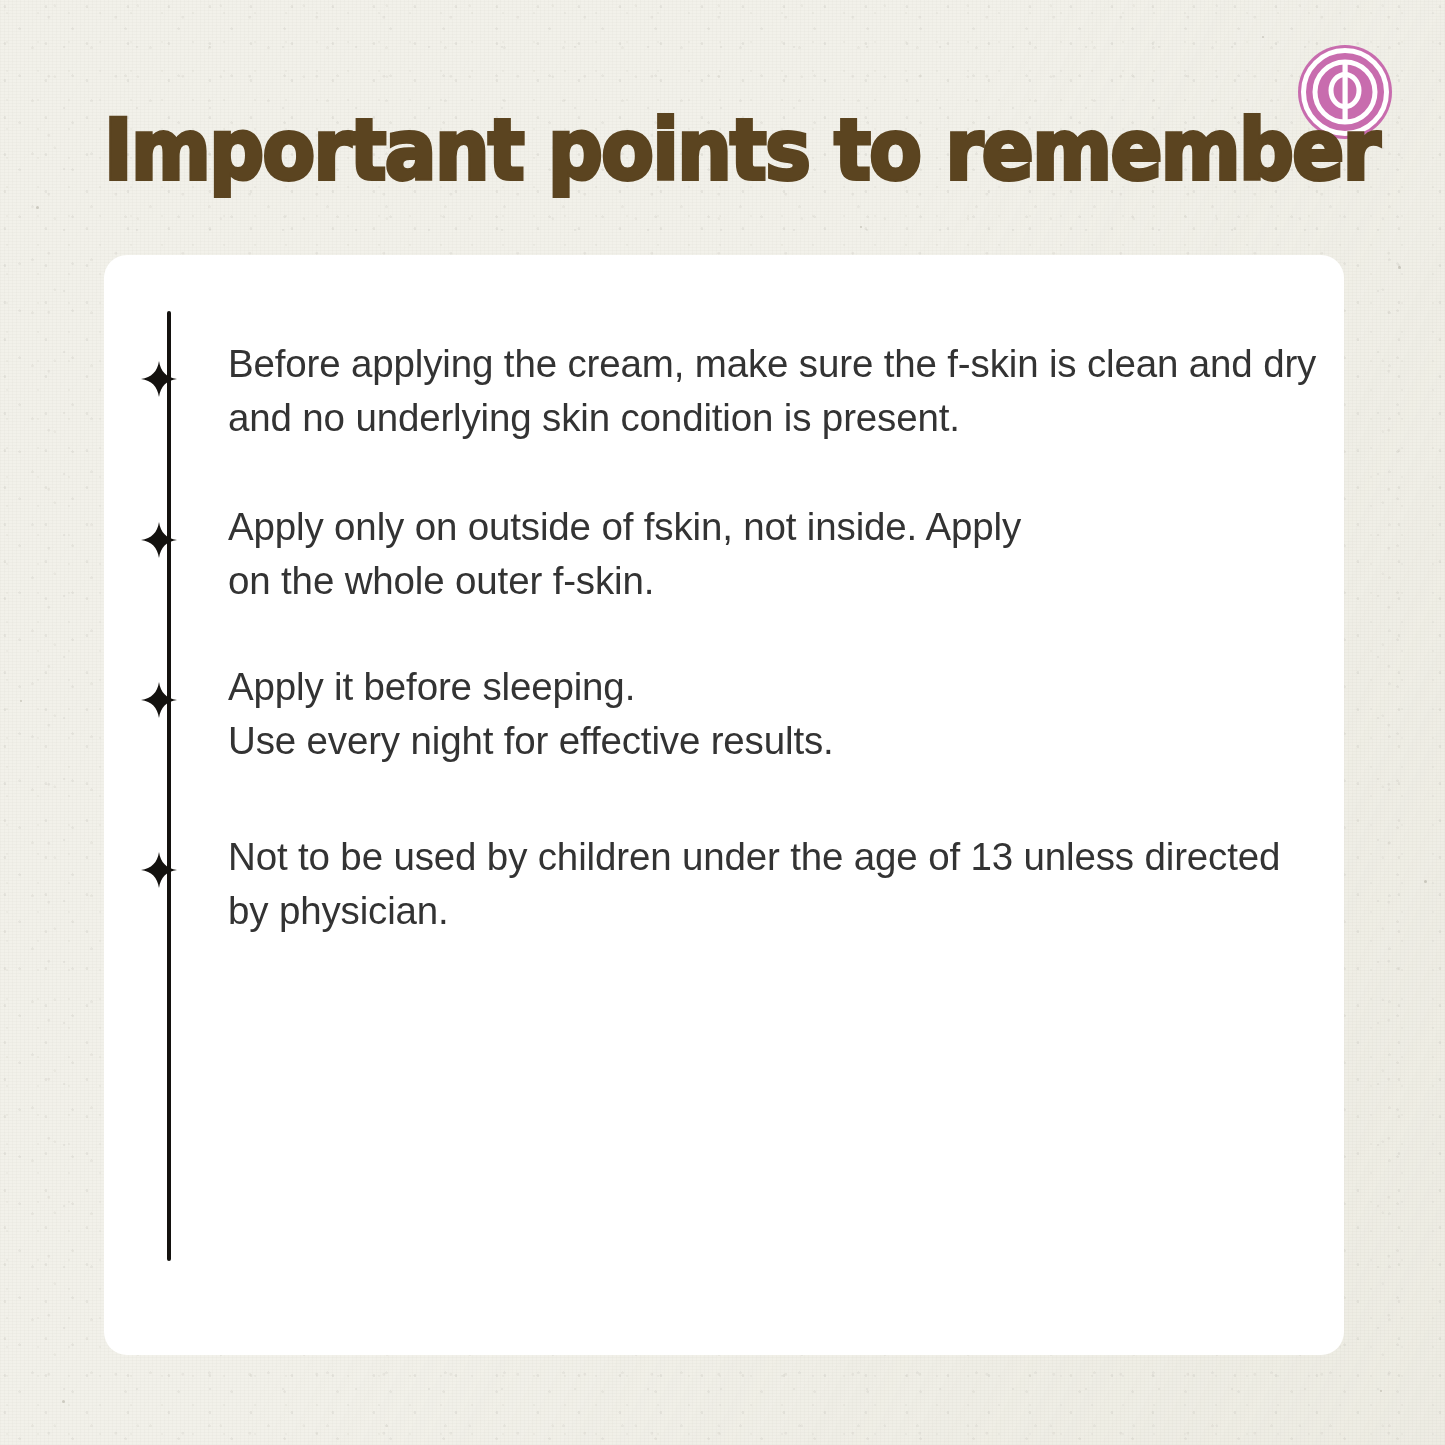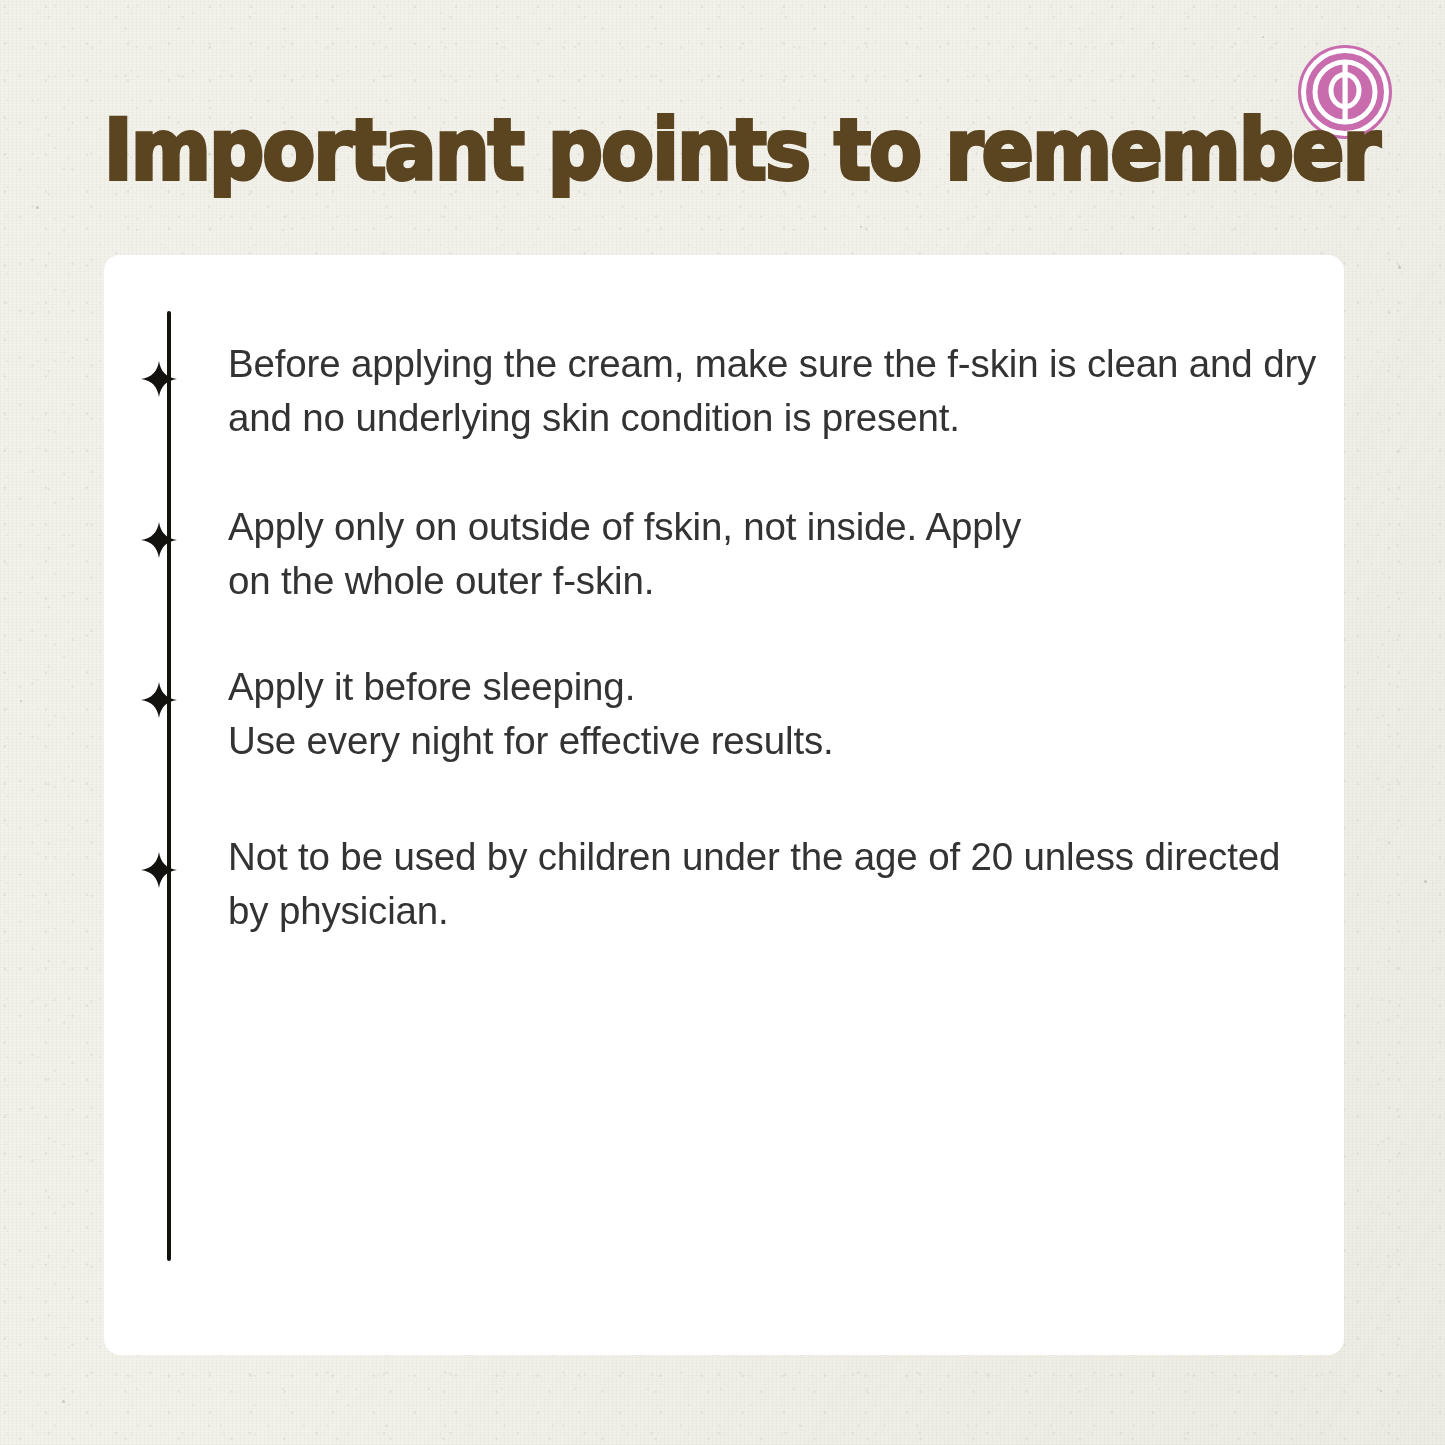--- a/index.html
+++ b/index.html
@@ -97,7 +97,7 @@
     width: 1240px;
     height: 1100px;
     background: #ffffff;
-    border-radius: 16px;
+    border-radius: 23px;
   }
 
   

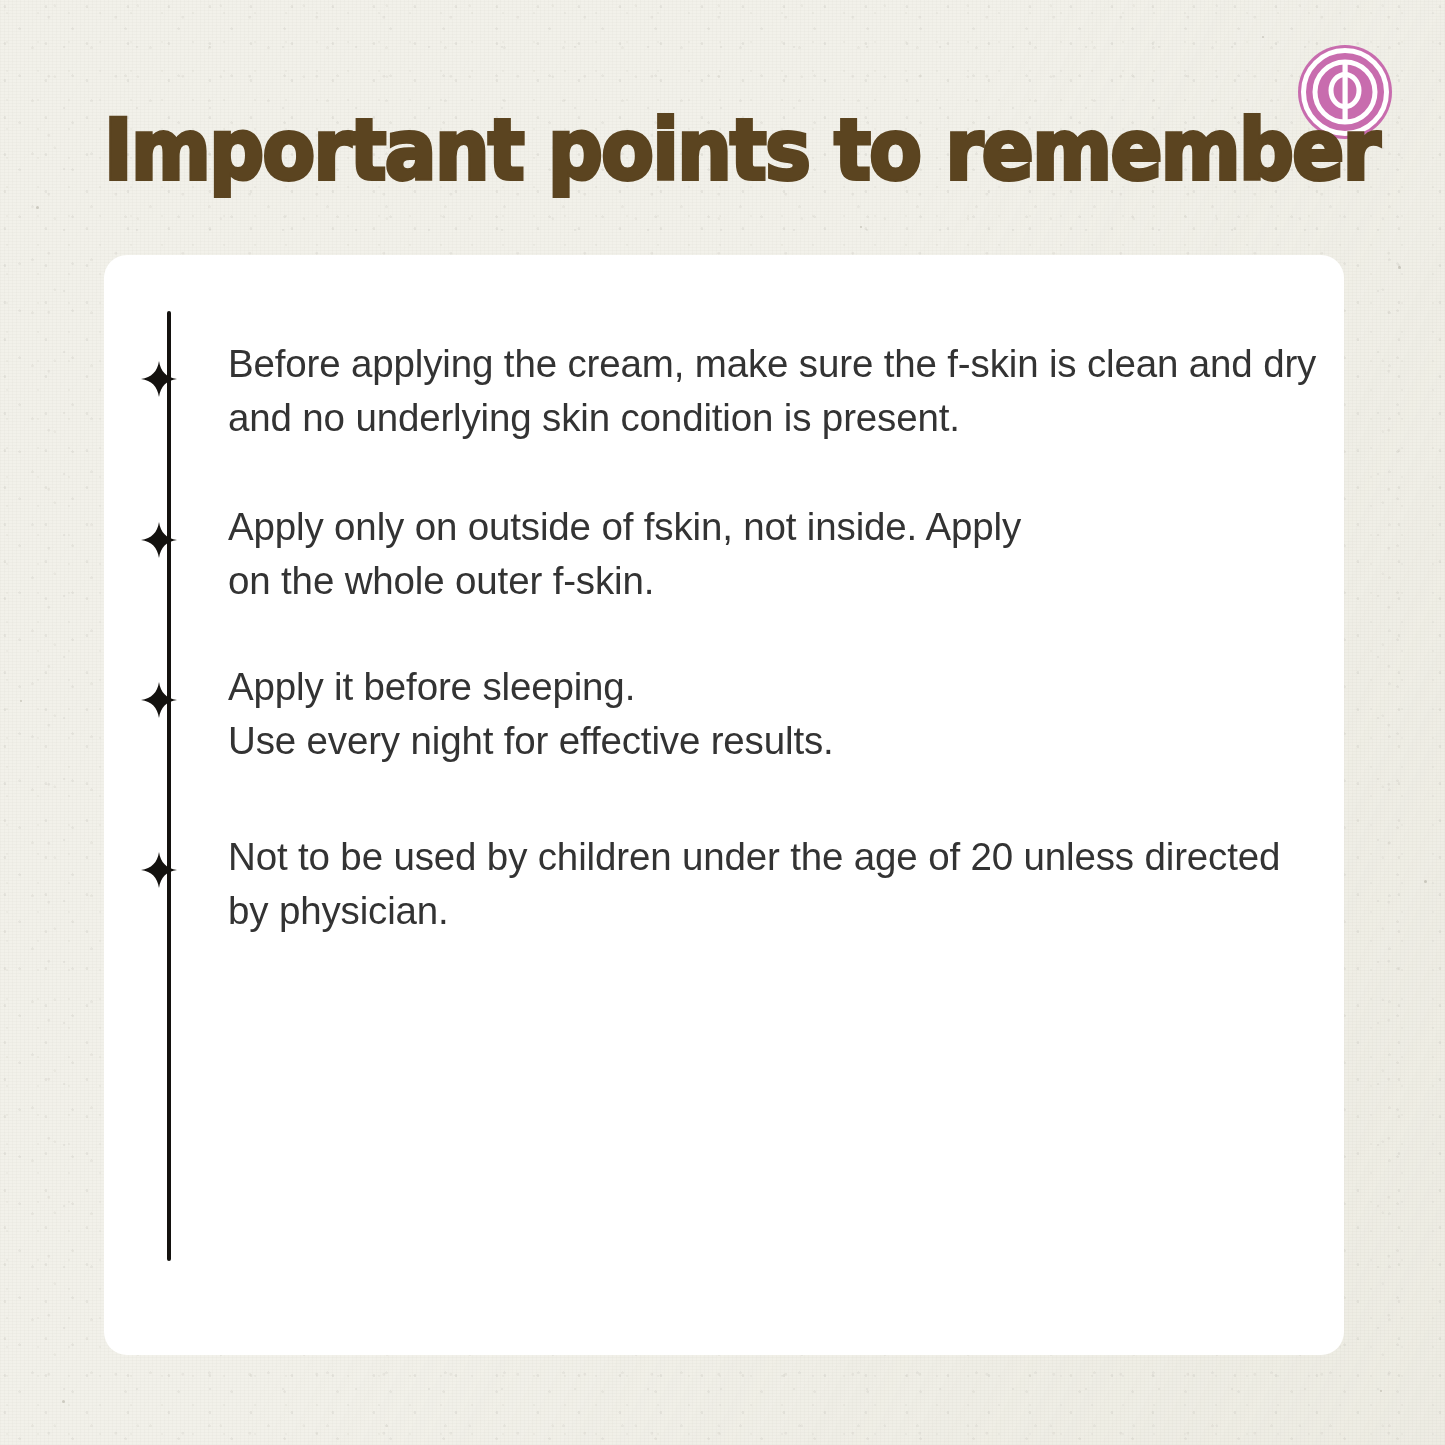--- a/index.html
+++ b/index.html
@@ -230,7 +230,7 @@
             <path d="M18 0 C19.6 10.6 25.4 16.4 36 18 C25.4 19.6 19.6 25.4 18 36 C16.4 25.4 10.6 19.6 0 18 C10.6 16.4 16.4 10.6 18 0 Z" fill="#14120f"></path>
           </svg>
         </span>
-        <p class="point-text">Not to be used by children under the age of 20 unless directed by physician.</p>
+        <p class="point-text">Not to be used by children under the age of 13 unless directed by physician.</p>
       </li>
 
 

